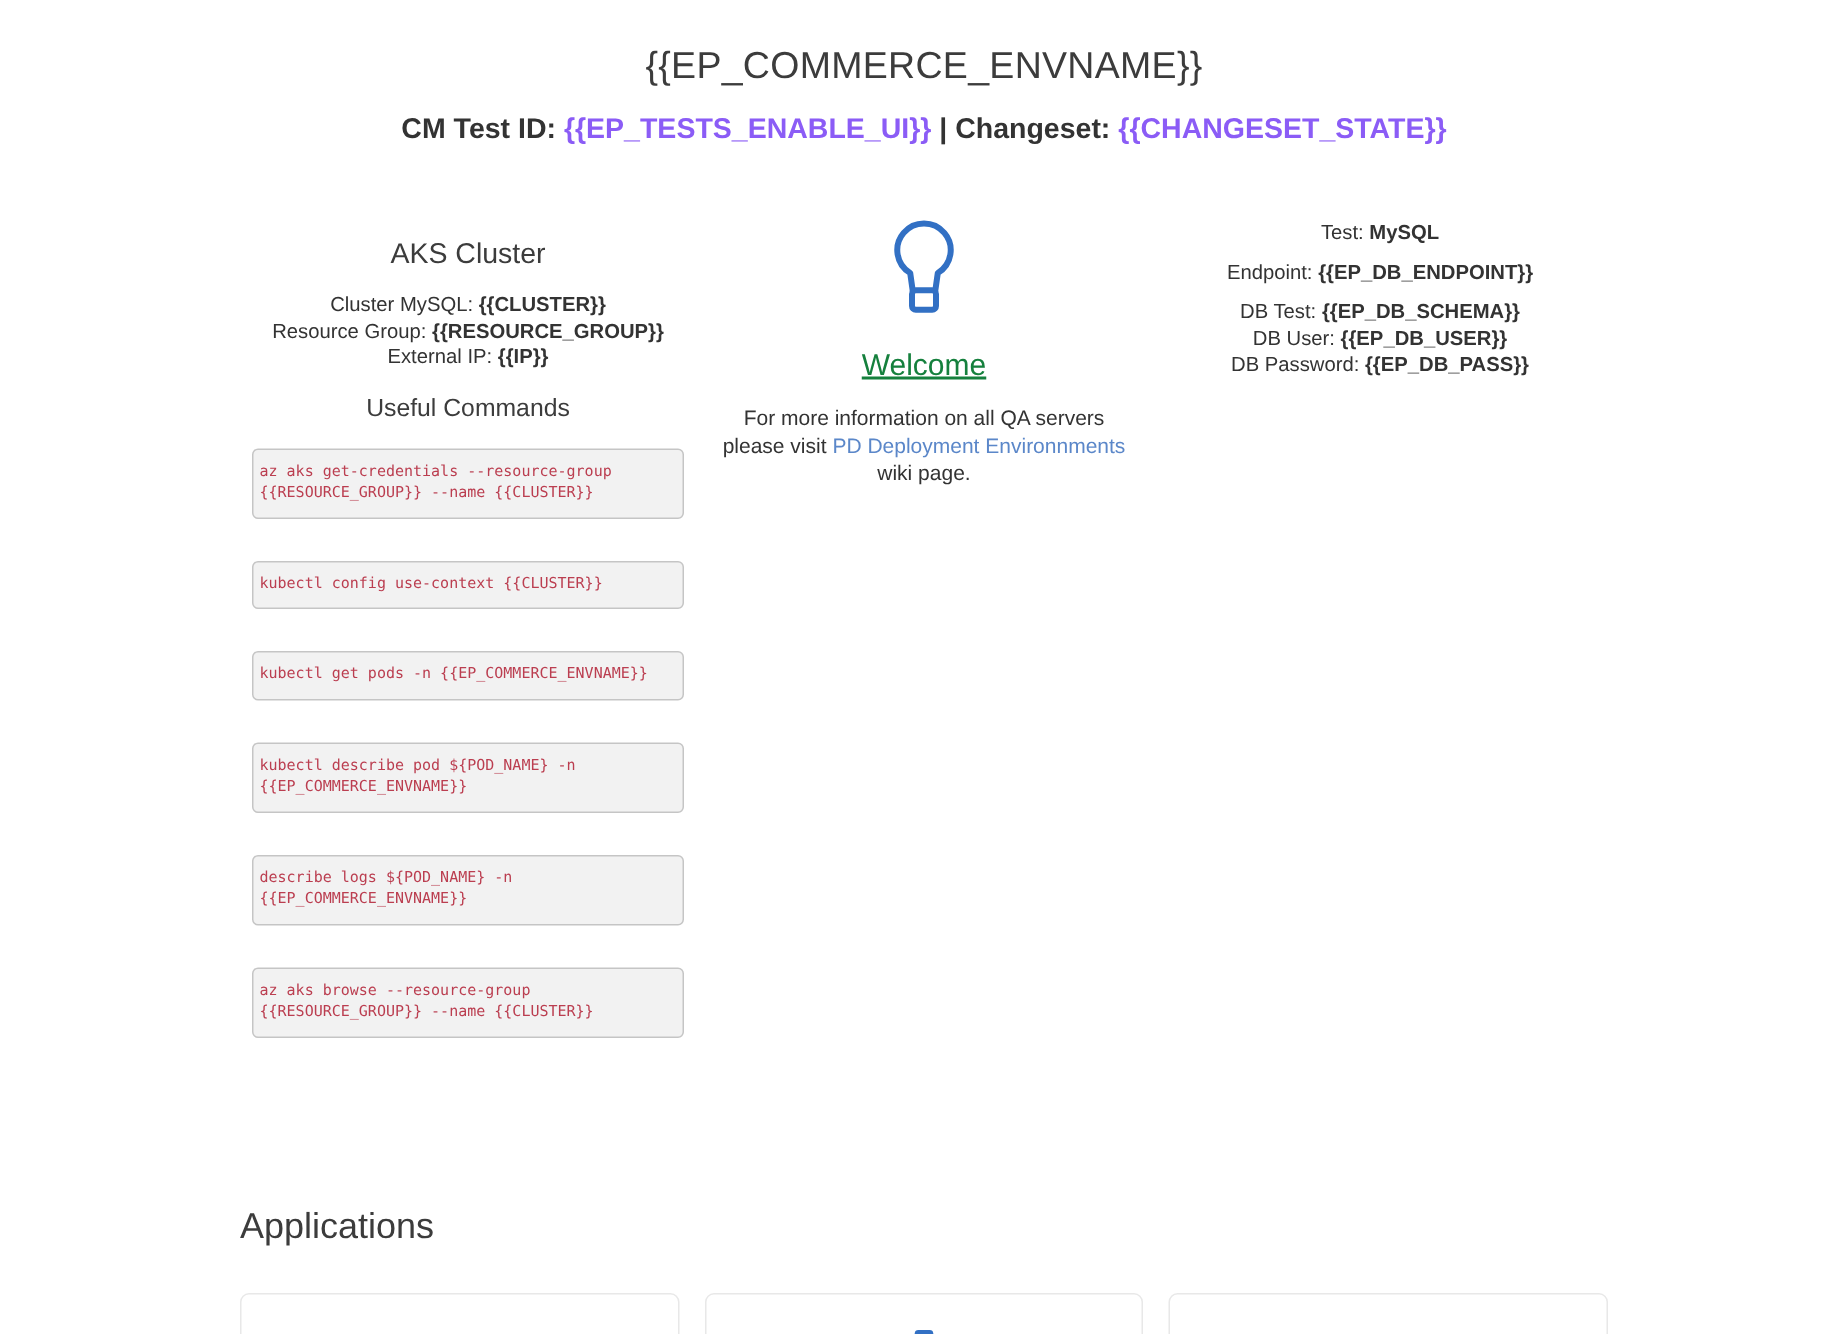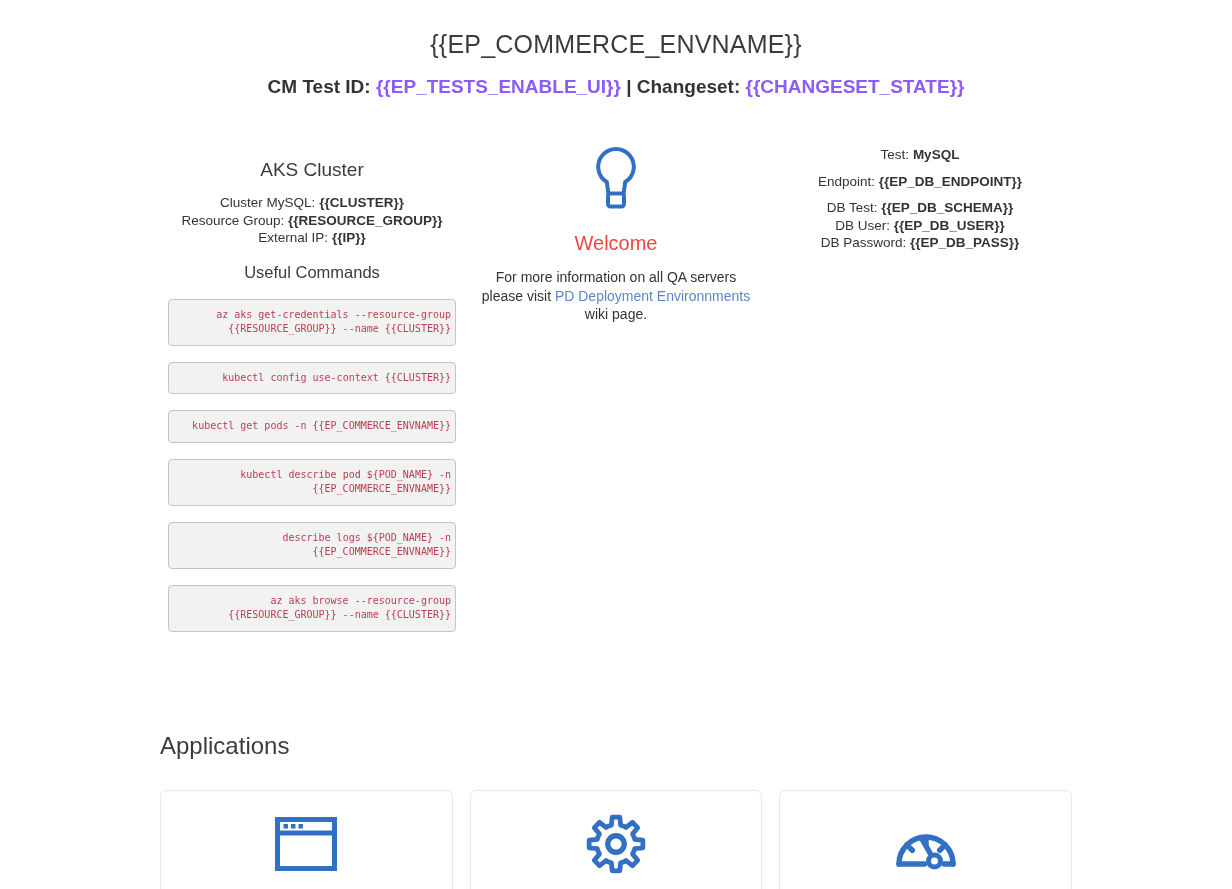--- a/index.html
+++ b/index.html
@@ -60,8 +60,9 @@
 
   .icon-bulb { margin-top: 0; }
   .welcome-heading {
-    font-size: 20px; font-weight: 400; color: #ef4444;
+    font-size: 20px; font-weight: 400; color: #15803d;
     margin: 16px 0 13px 0;
+    text-decoration: underline;
   }
   .welcome-text {
     font-size: 14px; line-height: 1.33; color: #333;

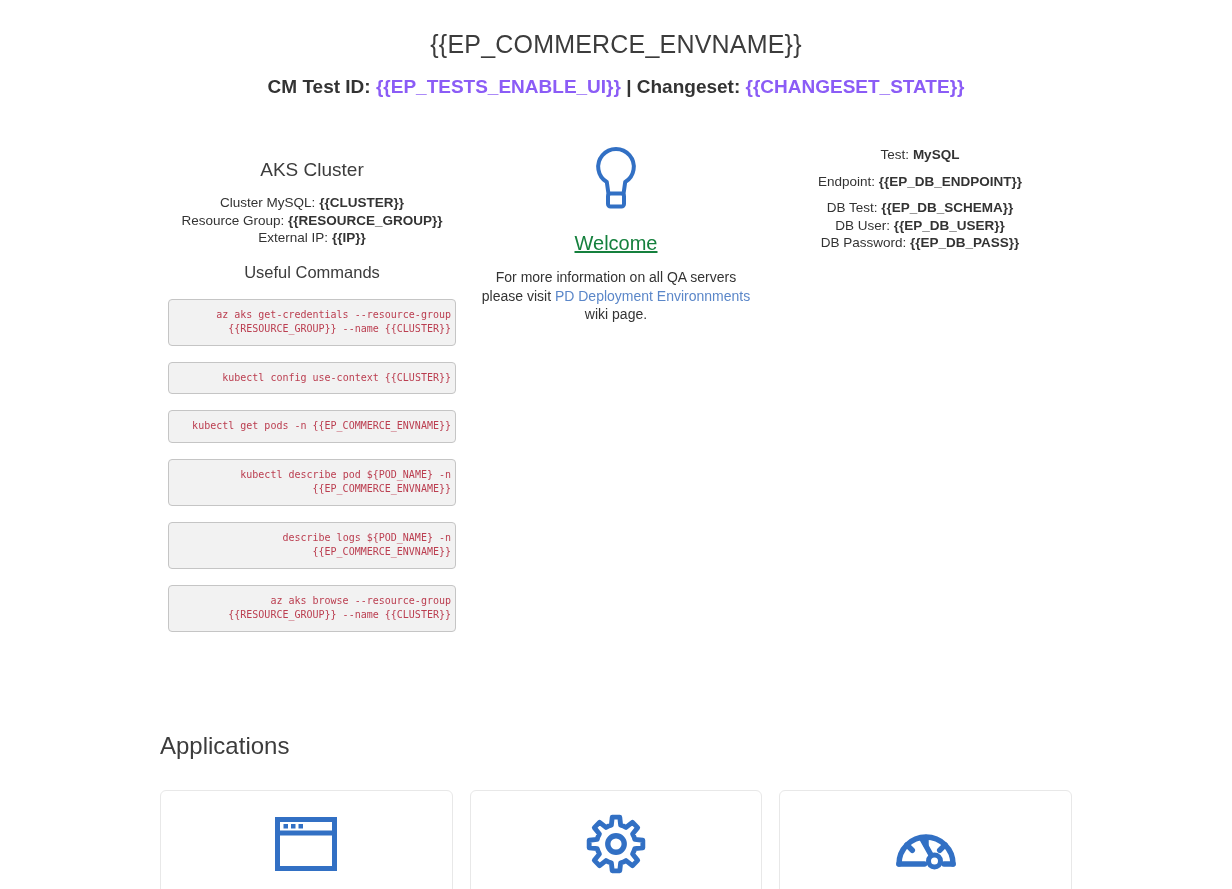--- a/index.html
+++ b/index.html
@@ -44,7 +44,7 @@
   }
   pre.cmd {
     width: 288px;
-    margin: 0 auto 16px auto;
+    margin: 0 auto 28px auto;
     background: #f2f2f2;
     border: 1px solid #c5c5c5;
     border-radius: 4px;
@@ -53,7 +53,7 @@
     font-size: 10px;
     line-height: 1.45;
     color: #bb3e50;
-    text-align: right;
+    text-align: left;
     white-space: pre-wrap;
     word-break: break-word;
   }

